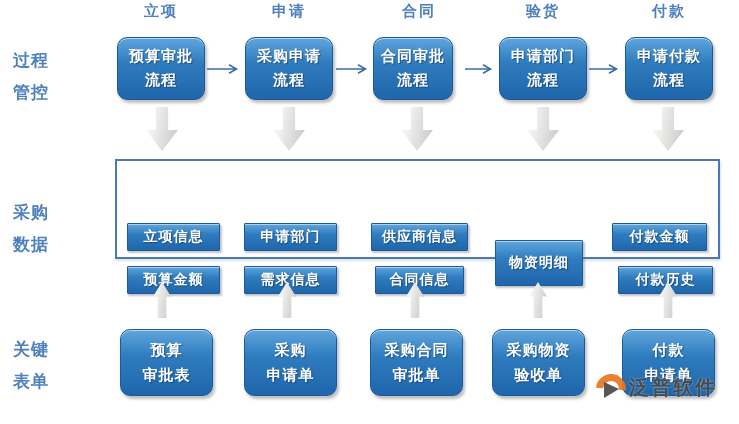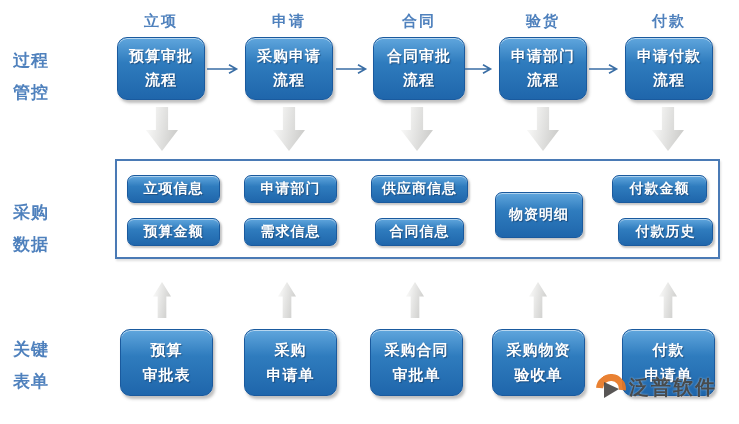--- a/index.html
+++ b/index.html
@@ -7,7 +7,7 @@
           font-family:"Liberation Sans",sans-serif;}
 
   
-  .stage{position:absolute;top:12px;width:80px;text-align:center;font-size:15px;
+  .stage{position:absolute;top:2px;width:80px;text-align:center;font-size:15px;
          font-weight:bold;color:#4f81bd;letter-spacing:2px;}
 
   

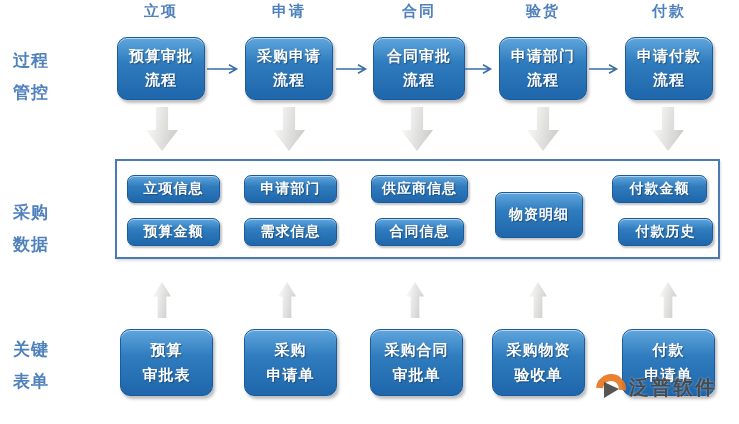--- a/index.html
+++ b/index.html
@@ -90,7 +90,7 @@
     <span>采购申请</span>
     <span>流程</span>
   </div>
-  <div class="bluebox pbox" style="left:373px;width:92px">
+  <div class="bluebox pbox" style="left:373px;width:80px">
     <span>合同审批</span>
     <span>流程</span>
   </div>

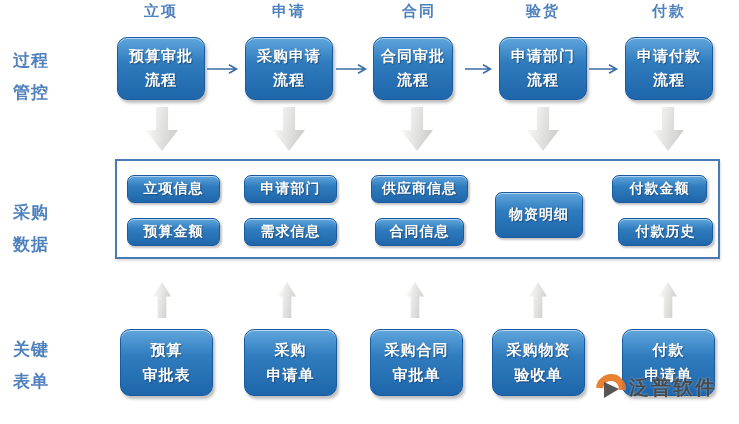--- a/index.html
+++ b/index.html
@@ -24,8 +24,8 @@
            text-shadow:1px 1px 1px rgba(25,60,100,.65);}
   .pbox{width:88px;height:63px;top:37px;font-size:15px;letter-spacing:1px;gap:5px;}
   .fbox{width:93px;height:67px;top:329px;font-size:15px;letter-spacing:1px;gap:6px;}
-  .dbox{height:28px;border-radius:7px;font-size:14px;letter-spacing:1px;
-        box-shadow:inset 0 1px 0 rgba(255,255,255,.5), 1.5px 2px 2px rgba(110,110,110,.4);}
+  .dbox{height:28px;border-radius:1px;font-size:14px;letter-spacing:1px;
+        box-shadow:inset 0 1px 0 rgba(255,255,255,.5), 1.5px 2px 2px rgba(110,110,110,.4);margin-top:48px;}
   .dbox.r1{top:175px;}
   .dbox.r2{top:218px;}
 

